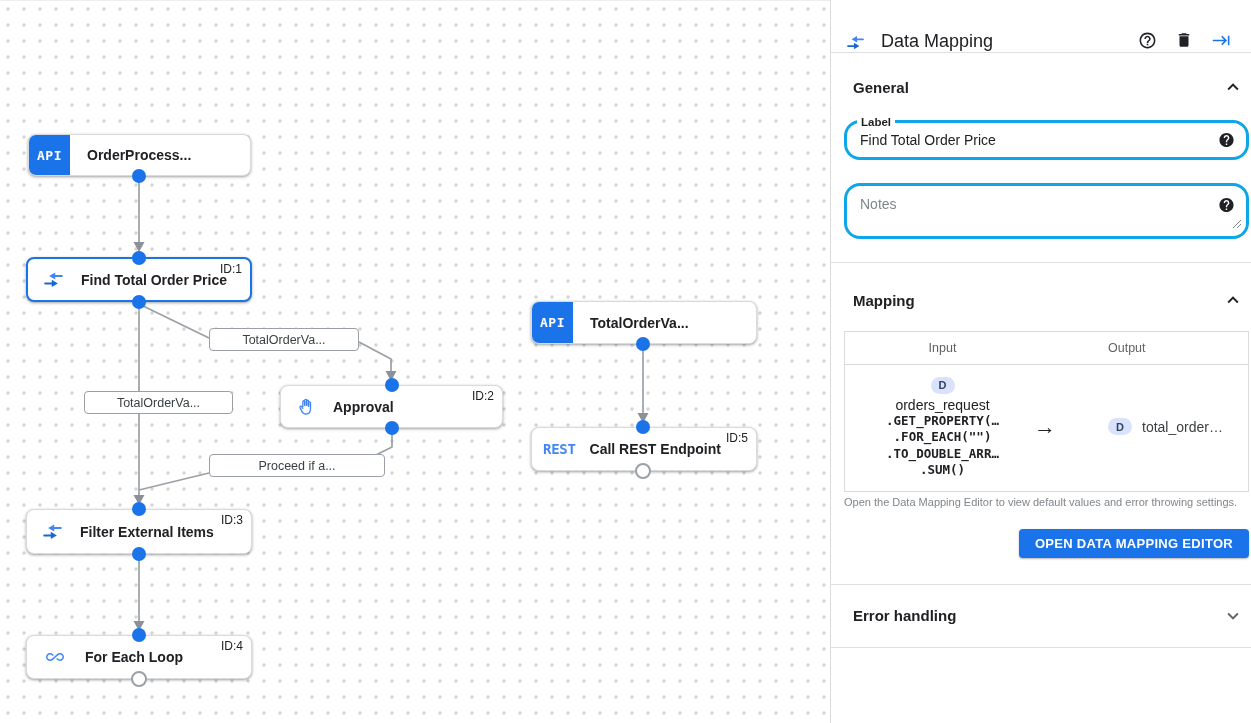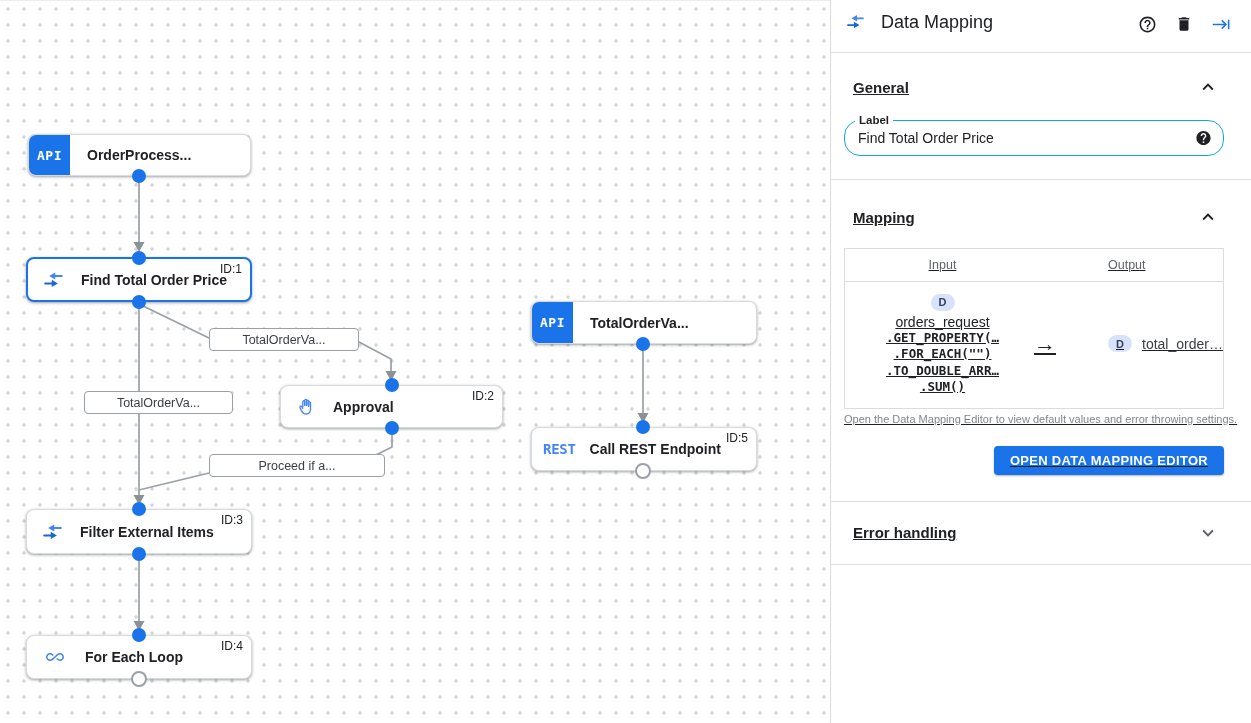--- a/index.html
+++ b/index.html
@@ -61,7 +61,7 @@
 
   
   .panel { position:relative; width:421px; height:723px; background:#fff; border-left:1px solid #dadce0; color:#202124; }
-  .panel-header { height:52px; display:flex; align-items:flex-start; padding:12px 18px 0 15px; }
+  .panel-header { height:52px; display:flex; align-items:flex-end; padding:12px 18px 0 15px; }
   .panel-title { font-size:18px; color:#202124; margin-left:16px; flex:1; }
   .panel-header .hicon { display:flex; align-items:center; justify-content:center; width:24px; height:24px; margin-left:13px; cursor:pointer; }
   .divider { border-top:1px solid #e0e0e0; }

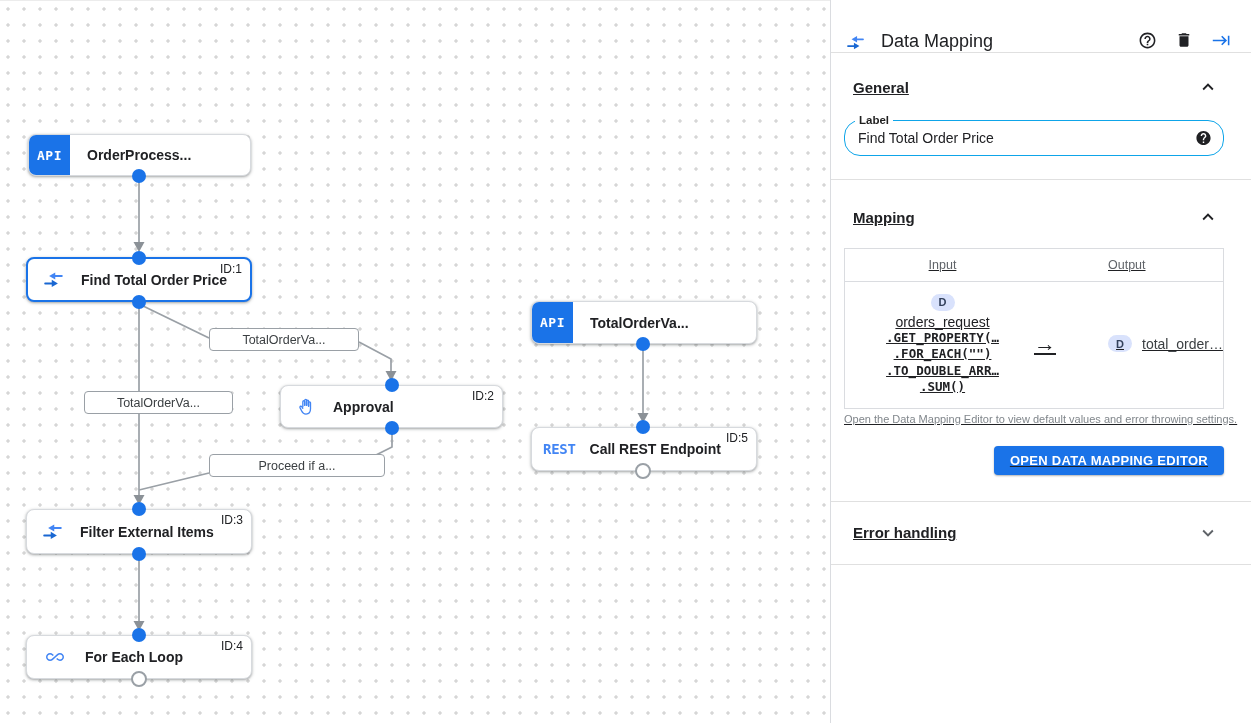--- a/index.html
+++ b/index.html
@@ -66,7 +66,7 @@
   .panel-header .hicon { display:flex; align-items:center; justify-content:center; width:24px; height:24px; margin-left:13px; cursor:pointer; }
   .divider { border-top:1px solid #e0e0e0; }
 
-  .section { padding:0 27px 0 13px;text-decoration:underline; }
+  .section { padding:0 2px 0 13px; }
   .sec-head { display:flex; align-items:center; justify-content:space-between; padding:0 5px 0 9px; }
   .sec-title { font-size:15px; font-weight:bold; color:#202124; }
 

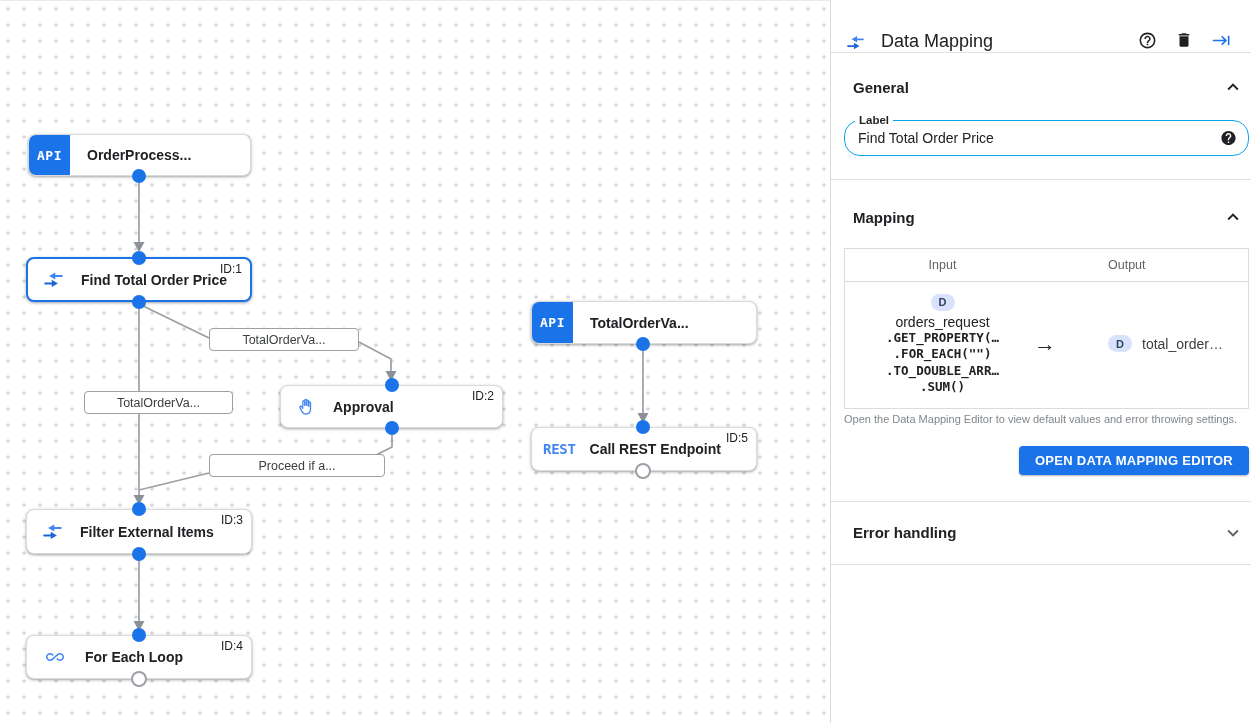--- a/index.html
+++ b/index.html
@@ -71,7 +71,7 @@
   .sec-title { font-size:15px; font-weight:bold; color:#202124; }
 
   .general-sec { padding-top:23px; padding-bottom:23px; }
-  .field { position:relative; border:1px solid #0ea5e9; border-radius:16px; margin-top:22px; background:#fff; }
+  .field { position:relative; border:3px solid #0ea5e9; border-radius:16px; margin-top:22px; background:#fff; }
   .field-label {
     position:absolute; top:-8px; left:10px; background:#fff; padding:0 4px;
     font-size:11.5px; font-weight:bold; color:#1f1f1f; line-height:14px;

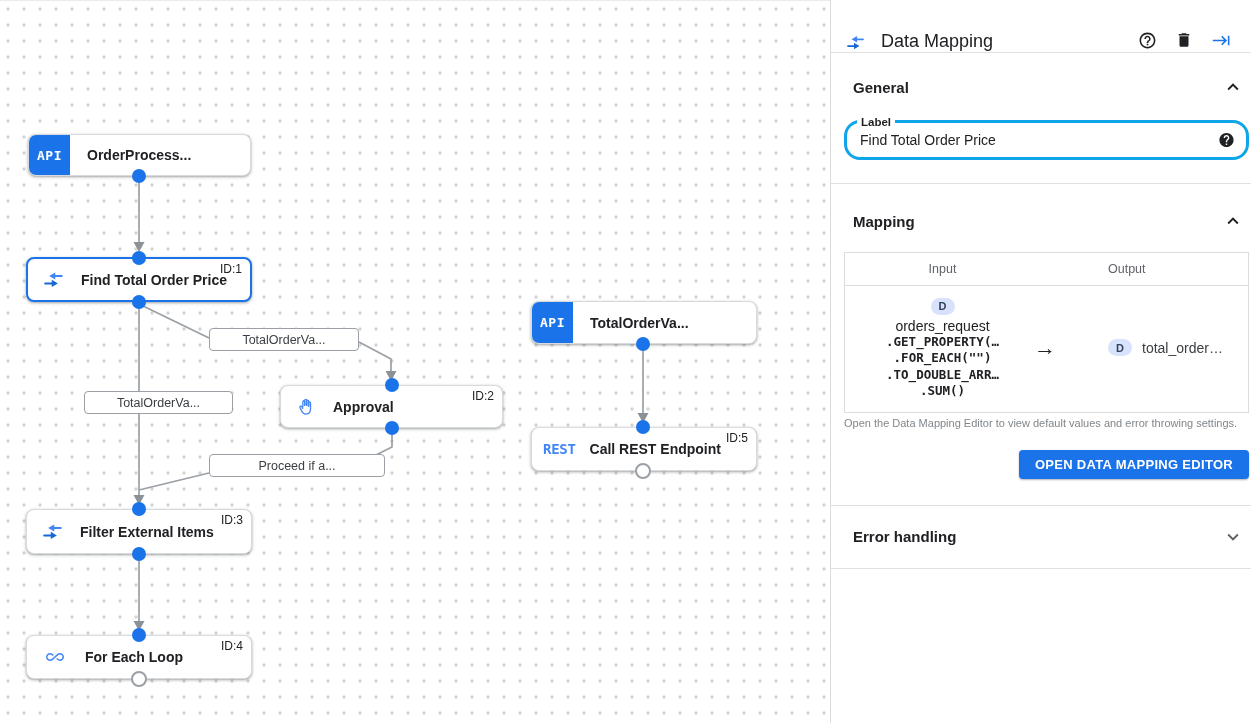--- a/index.html
+++ b/index.html
@@ -297,6 +297,22 @@
         </span>
       </div>
 
+      <div class="field" style="margin-top:23px;">
+        <textarea placeholder="Notes" style=""></textarea>
+        <span class="help" style="top:19px;">
+          <svg width="17" height="17" viewBox="0 0 24 24" fill="#202124">
+            <path d="M12 2C6.48 2 2 6.48 2 12s4.48 10 10 10 10-4.48 10-10S17.52 2 12 2zm1 17h-2v-2h2v2zm2.07-7.75l-.9.92C13.45 12.9 13 13.5 13 15h-2v-.5c0-1.1.45-2.1 1.17-2.83l1.24-1.26c.37-.36.59-.86.59-1.41 0-1.1-.9-2-2-2s-2 .9-2 2H8c0-2.21 1.79-4 4-4s4 1.79 4 4c0 .88-.36 1.68-.93 2.25z"></path>
+          </svg>
+        </span>
+        <span class="resize-grip">
+          <svg width="10" height="10" viewBox="0 0 10 10">
+              <g stroke="#80868b" stroke-width="1">
+                <path d="M1 9 L9 1"></path>
+                <path d="M5 9 L9 5"></path>
+              </g>
+            </svg>
+        </span>
+      </div>
     </div>
     <div class="divider"></div>
 

